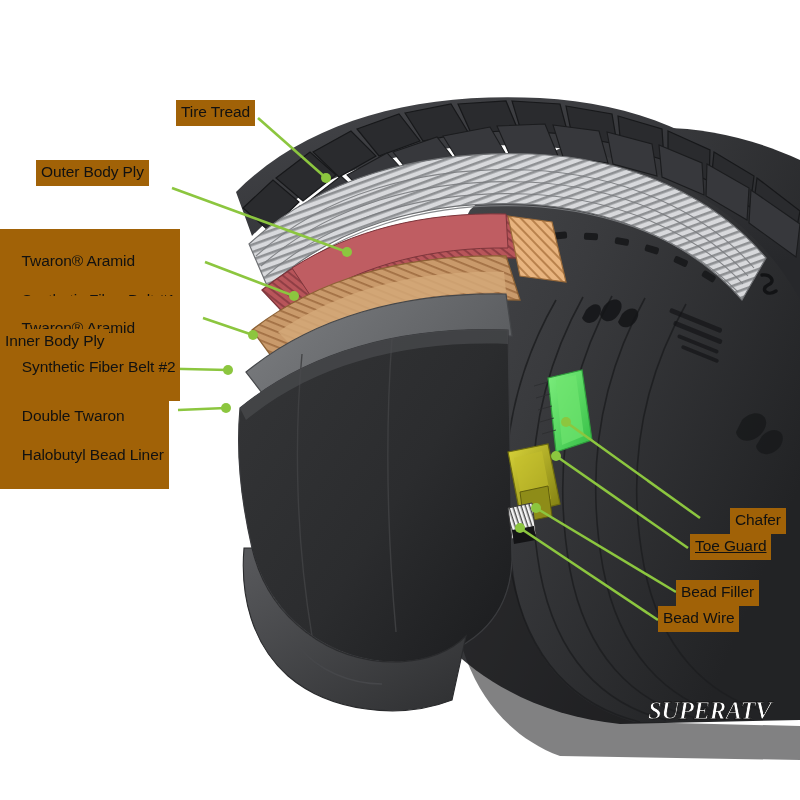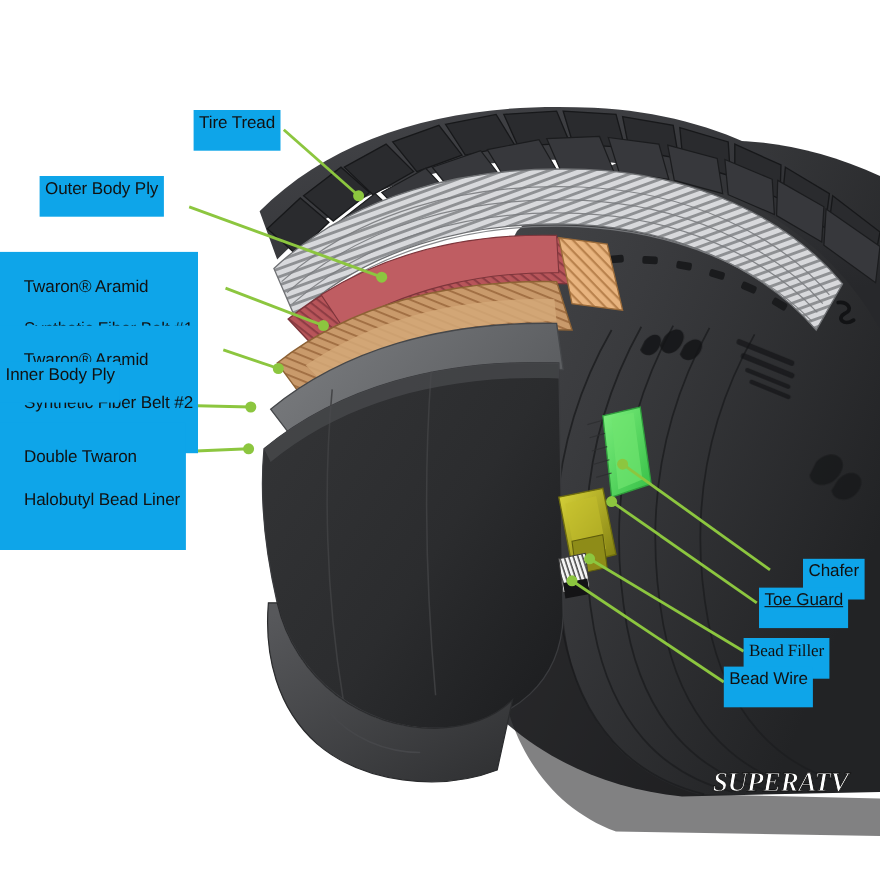--- a/index.html
+++ b/index.html
@@ -13,11 +13,11 @@
   
   .label{
     position:absolute;
-    background:#0ea5e9;
+    background:#a16207;
     color:#111111;
     font-size:15.5px;
     line-height:19px;
-    padding:2px 5px 16px 5px;
+    padding:2px 5px 5px 5px;
     white-space:pre;
     letter-spacing:-0.1px;
   }

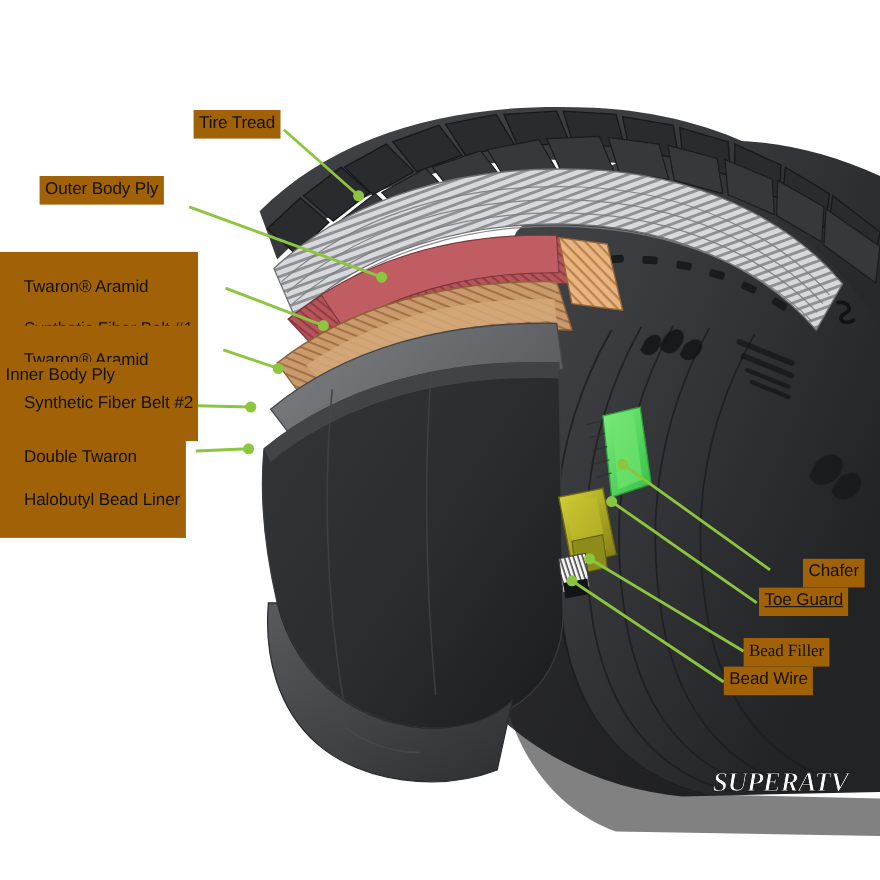--- a/index.html
+++ b/index.html
@@ -305,7 +305,7 @@
 
   <div class="label" style="left:690px; top:534px;text-decoration:underline;">Toe Guard</div>
 
-  <div class="label" style="left:676px; top:580px;font-family:Liberation Serif, serif;">Bead Filler</div>
+  <div class="label" style="left:676px; top:580px;">Bead Filler</div>
 
   <div class="label" style="left:658px; top:606px;">Bead Wire</div>
 

